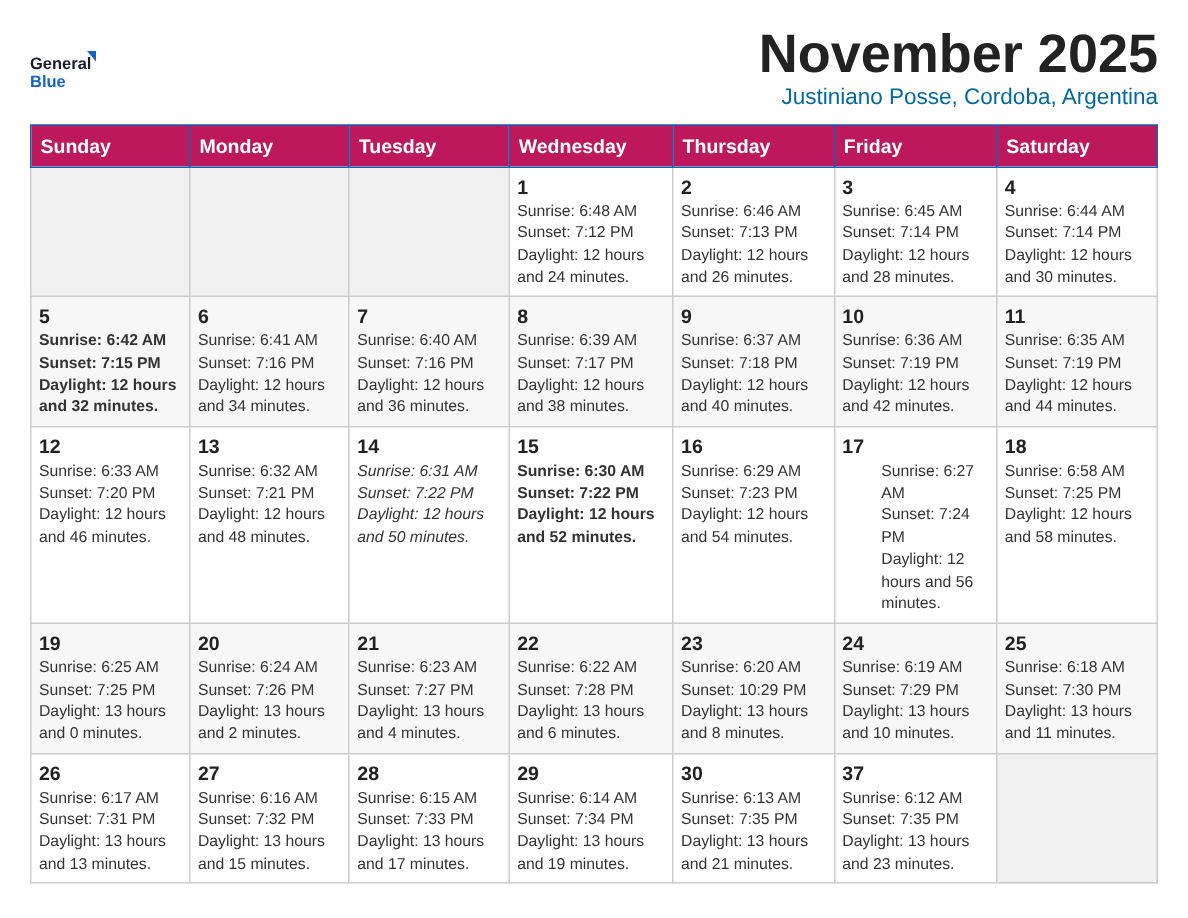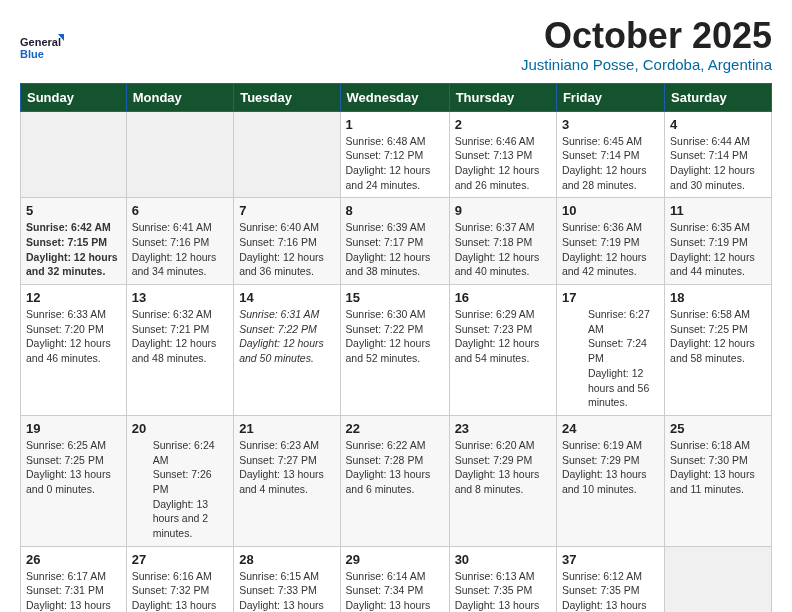--- a/index.html
+++ b/index.html
@@ -96,7 +96,7 @@
     </svg>
   </div>
     <div class="title-block">
-      <div class="month-title">October 2025</div>
+      <div class="month-title">November 2025</div>
       <div class="location">Justiniano Posse, Cordoba, Argentina</div>
     </div>
   </div>

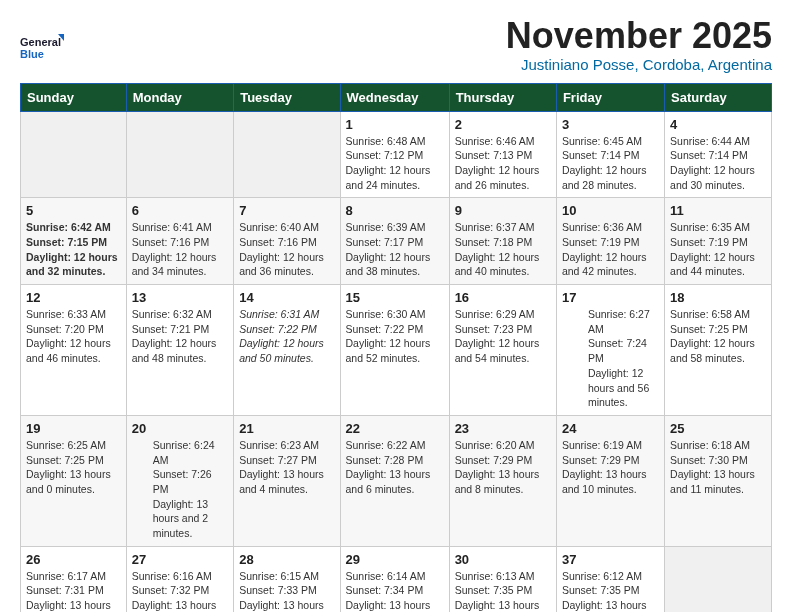--- a/index.html
+++ b/index.html
@@ -46,7 +46,7 @@
       border: 1px solid #bbb;
     }
     .calendar th {
-      background: #14532d;
+      background: #be185d;
       color: #fff;
       font-size: 13px;
       font-weight: bold;

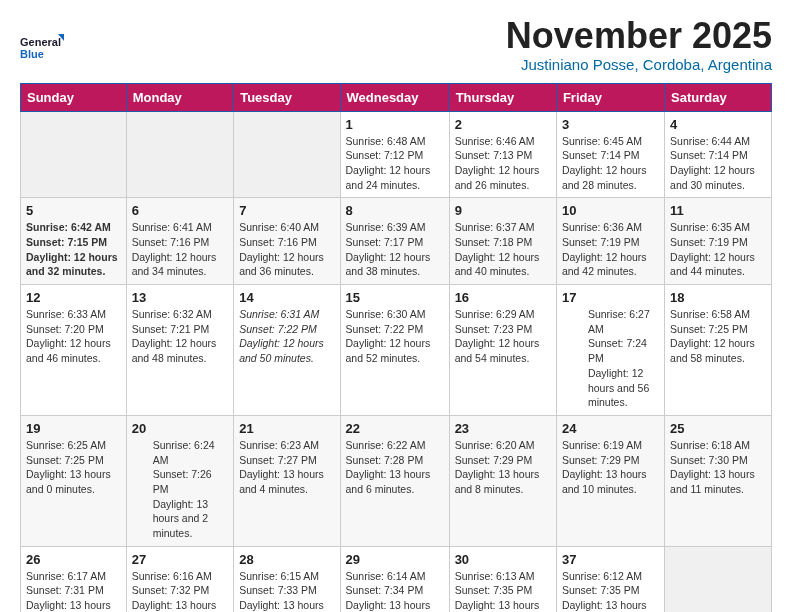--- a/index.html
+++ b/index.html
@@ -208,7 +208,7 @@
           </td>
           <td>
             <span class="day-number">15</span>
-            <div class="day-info" style="white-space: pre-line;">Sunrise: 6:30 AM
+            <div class="day-info" style="white-space: pre-line; font-weight: bold;">Sunrise: 6:30 AM
 Sunset: 7:22 PM
 Daylight: 12 hours and 52 minutes.</div>
           </td>

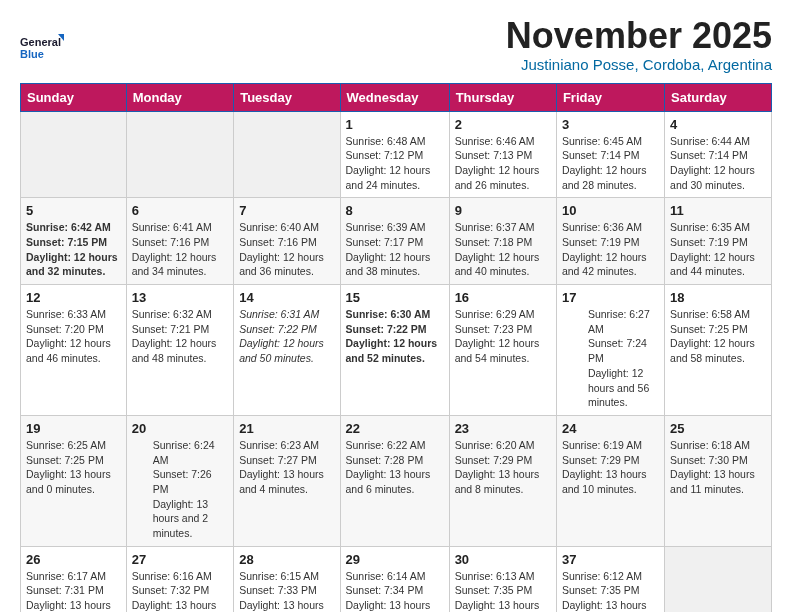--- a/index.html
+++ b/index.html
@@ -240,7 +240,7 @@
           </td>
           <td>
             <span class="day-number">20</span>
-            <div class="day-info" style="white-space: pre-line; margin-left: 21px;">Sunrise: 6:24 AM
+            <div class="day-info" style="white-space: pre-line;">Sunrise: 6:24 AM
 Sunset: 7:26 PM
 Daylight: 13 hours and 2 minutes.</div>
           </td>

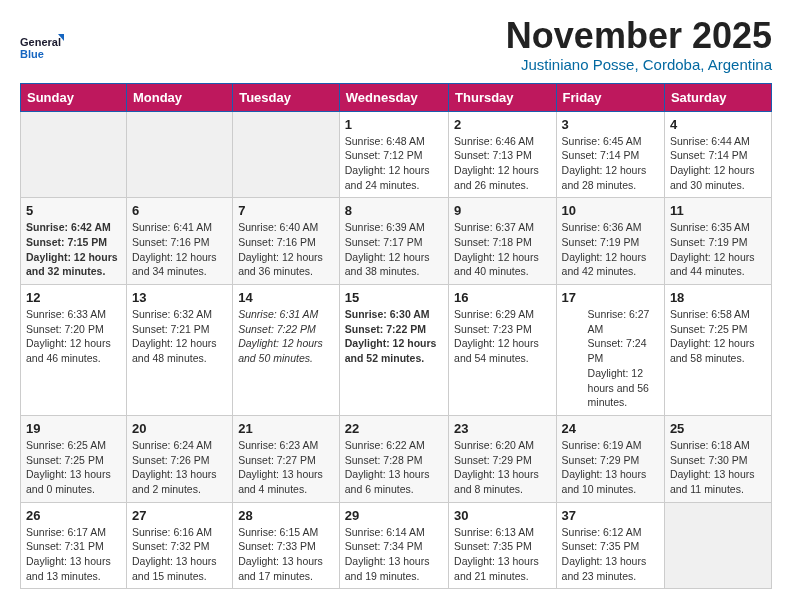--- a/index.html
+++ b/index.html
@@ -259,7 +259,7 @@
           <td>
             <span class="day-number">23</span>
             <div class="day-info" style="white-space: pre-line;">Sunrise: 6:20 AM
-Sunset: 7:29 PM
+Sunset: 10:29 PM
 Daylight: 13 hours and 8 minutes.</div>
           </td>
           <td>

